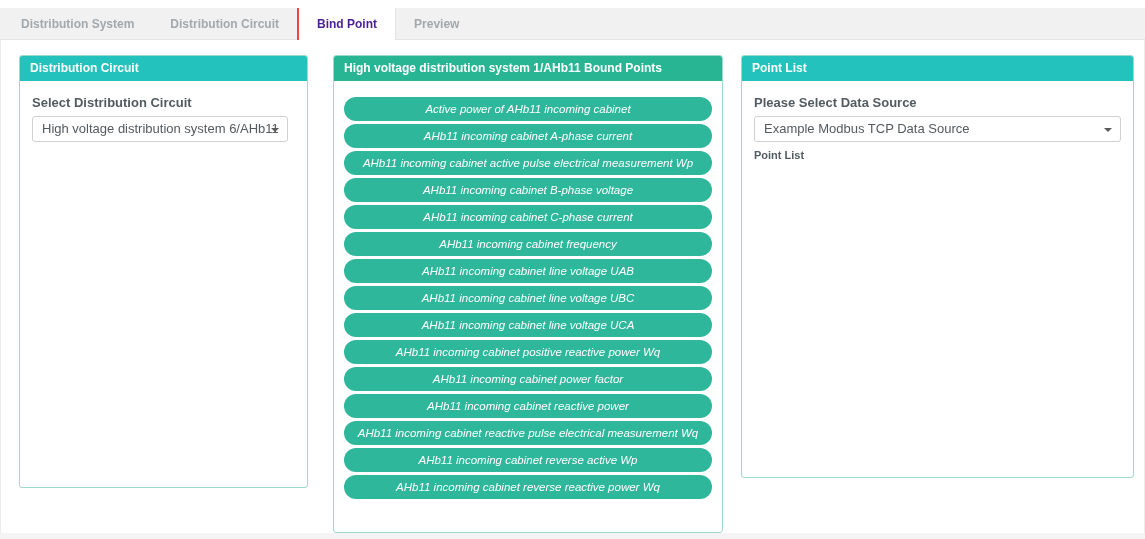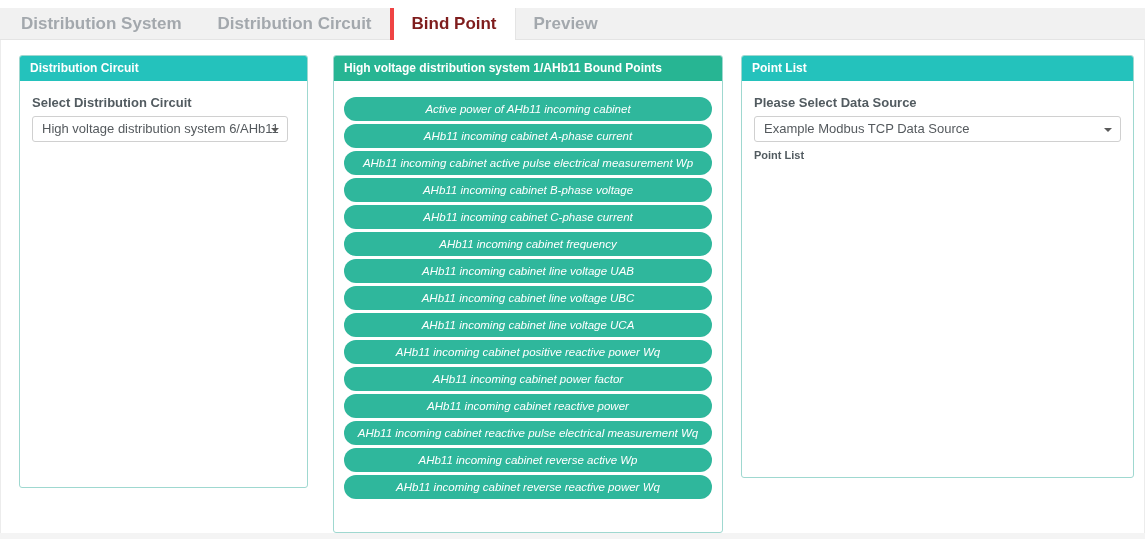--- a/index.html
+++ b/index.html
@@ -26,7 +26,7 @@
   }
   .tab {
     padding: 0 18px;
-    font-size: 17px;
+    font-size: 12px;
     font-weight: 600;
     color: #a3a8ad;
     display: flex;

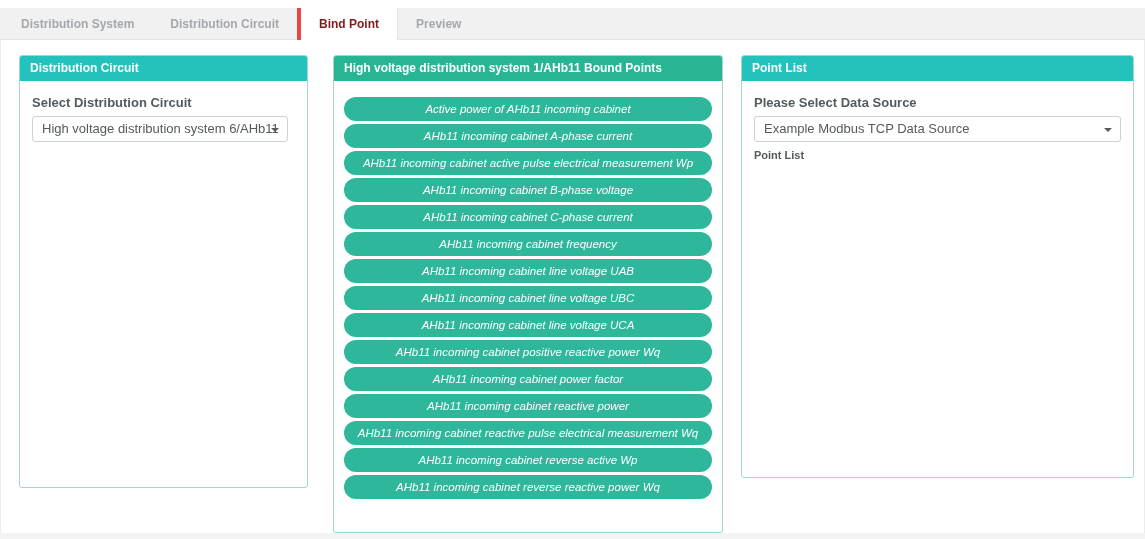--- a/index.html
+++ b/index.html
@@ -36,8 +36,8 @@
   }
   .tab.active {
     background: #ffffff;
-    color: #7f1d1d;
-    border-left: 4px solid #ef4444;
+    color: #4c1d95;
+    border-left: 2px solid #ef4444;
     border-right: 1px solid #e4e4e4;
   }
   .content {

